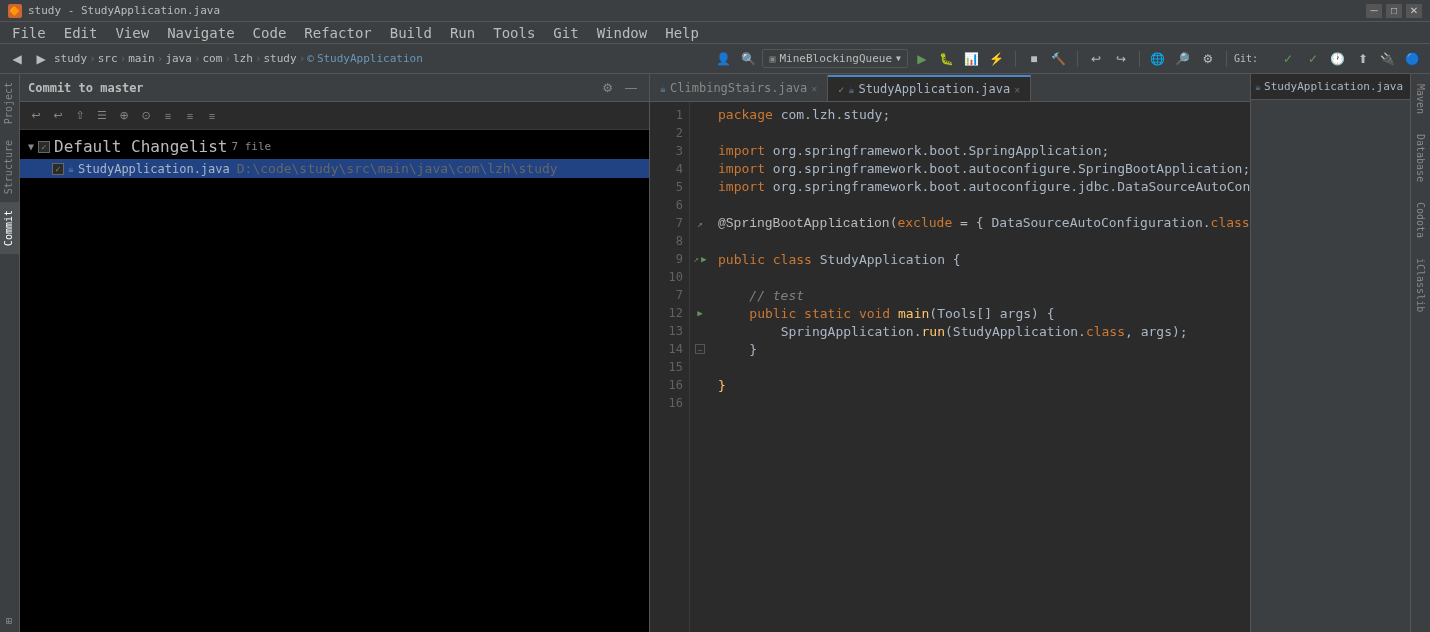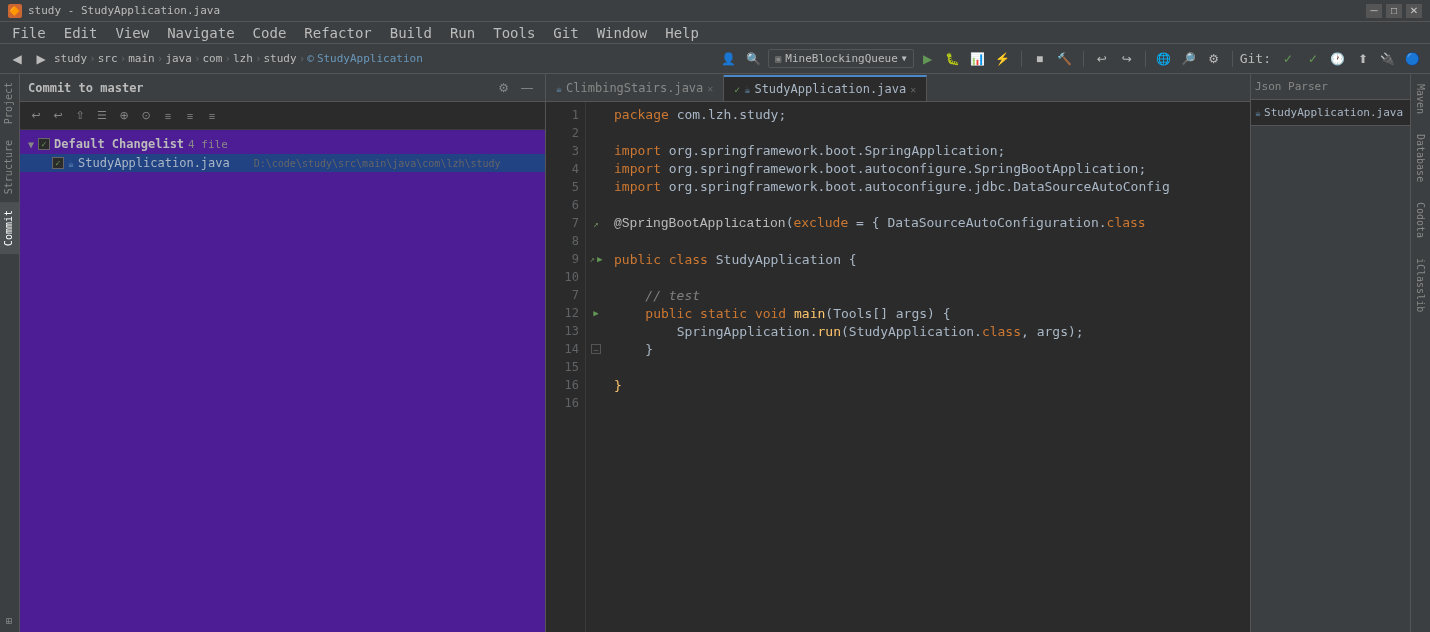--- a/index.html
+++ b/index.html
@@ -134,8 +134,8 @@
     }
     .git-label {
       color: #bbb;
-      font-size: 13px;
-      margin-right: 3px;
+      font-size: 10px;
+      margin-right: 16px;
     }
     .nav-breadcrumb {
       color: #bbb;

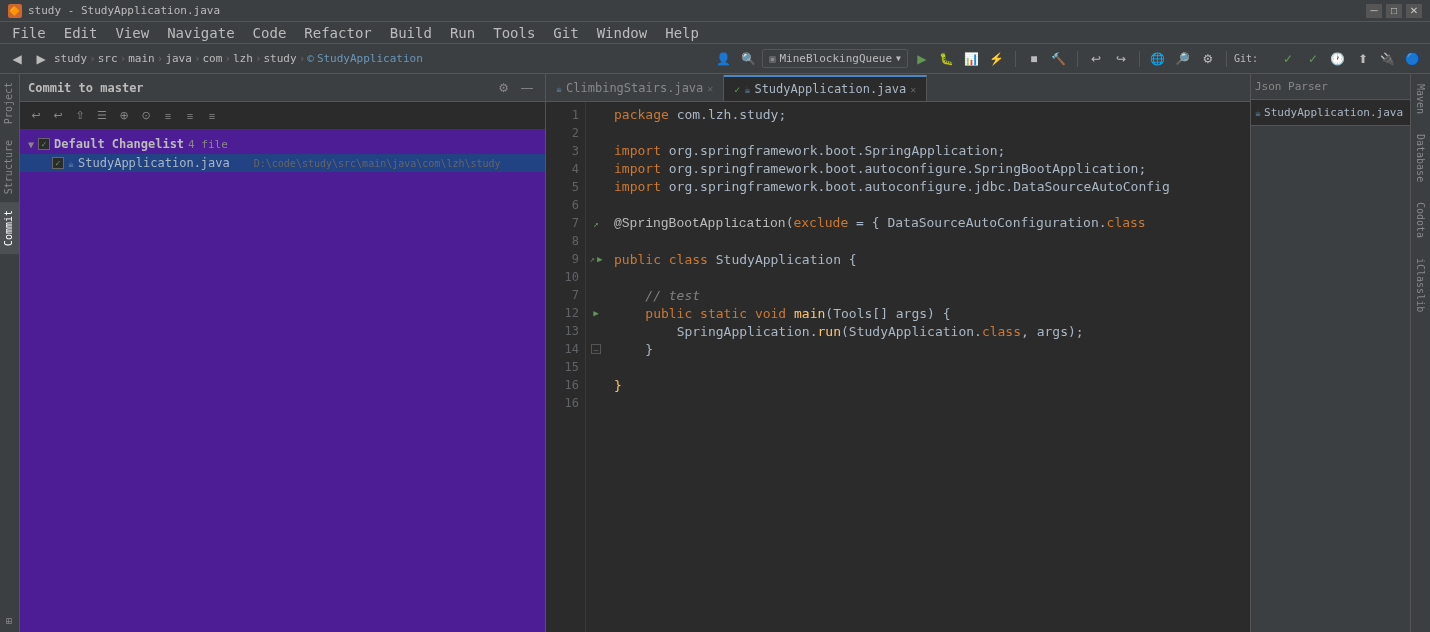--- a/index.html
+++ b/index.html
@@ -180,8 +180,8 @@
 
     
     .commit-panel {
-      width: 526px;
-      background: #4c1d95;
+      width: 630px;
+      background: #000000;
       display: flex;
       flex-direction: column;
       border-right: 1px solid #555;

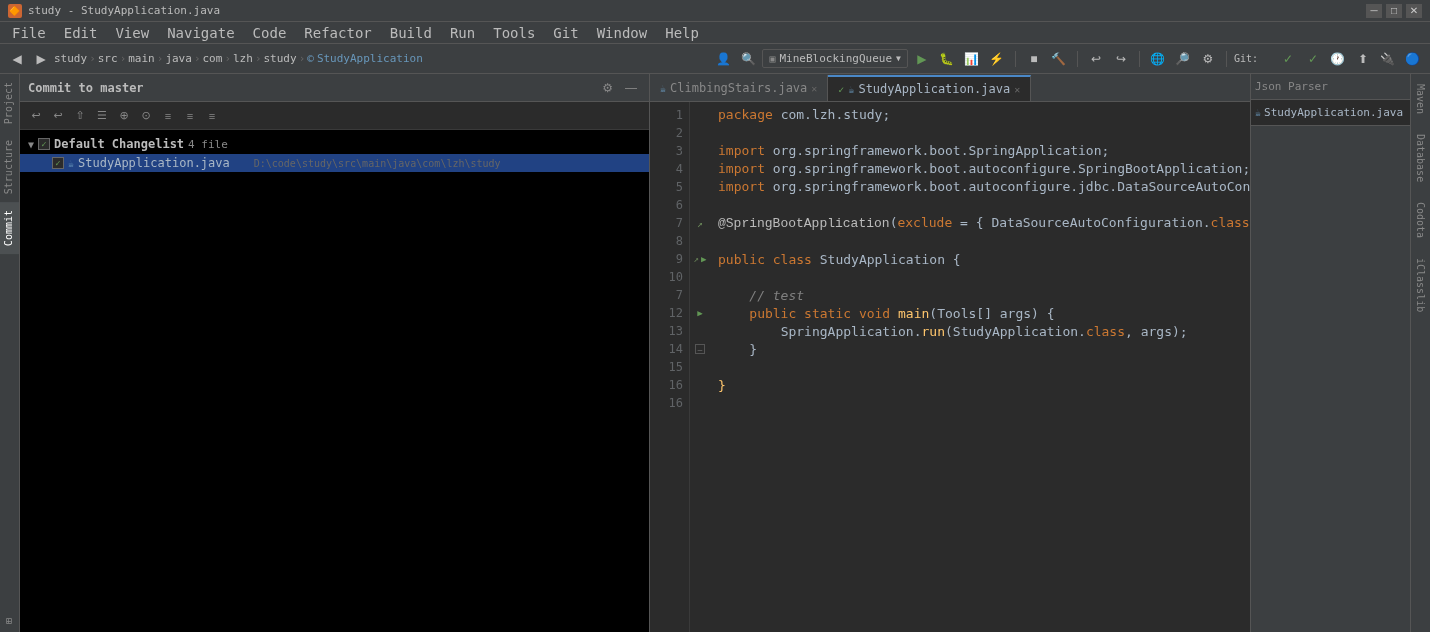--- a/index.html
+++ b/index.html
@@ -686,9 +686,6 @@
 
   <div class="right-panel">
     <div class="right-panel-tabs">
-      <div class="right-panel-tab">
-        <span>Json Parser</span>
-      </div>
       <div class="right-panel-tab active">
         <span style="color:#6897bb;font-size:10px;">☕</span>
         <span>StudyApplication.java</span>

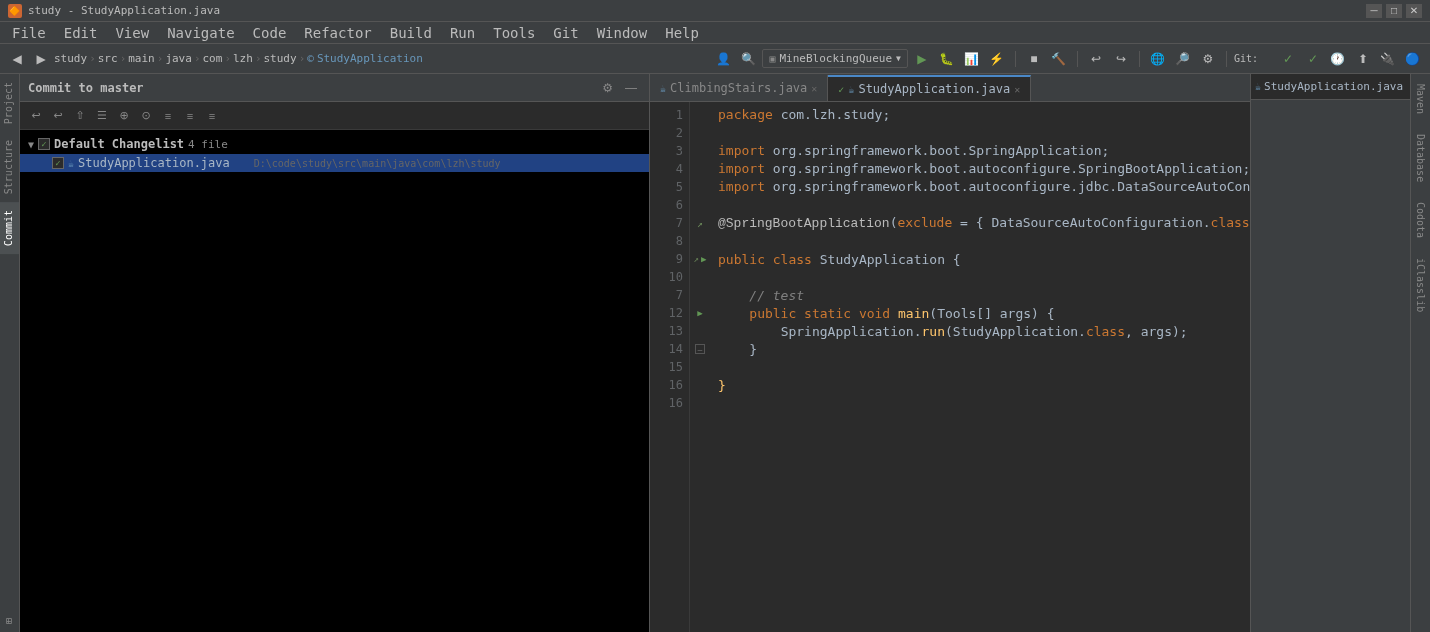--- a/index.html
+++ b/index.html
@@ -268,8 +268,7 @@
     }
     .changelist-name {
       color: #bbb;
-      font-size: 12px;
-      font-weight: bold;
+      font-size: 16px;
     }
     .changelist-count {
       color: #888;

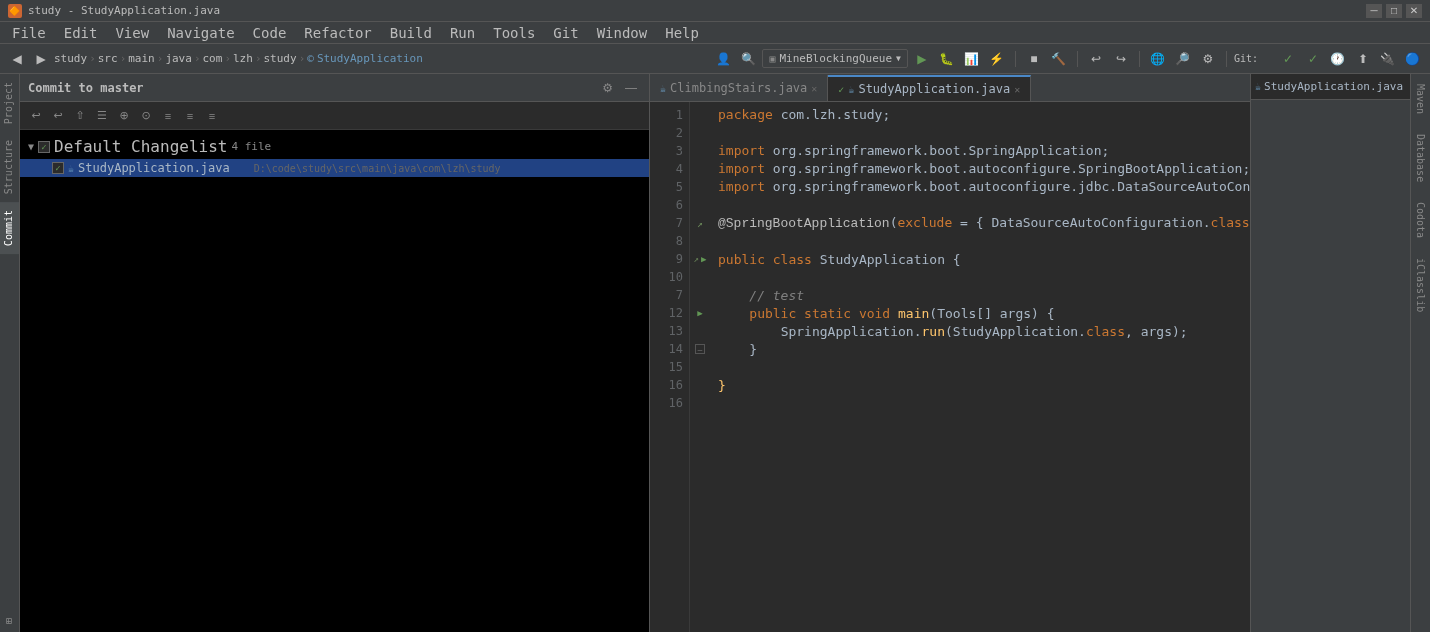--- a/index.html
+++ b/index.html
@@ -581,7 +581,7 @@
           <span style="color:#629755;font-size:9px;">✓</span>
         </div>
         <span class="changelist-name">Default Changelist</span>
-        <span class="changelist-count">4 file</span>
+        <span class="changelist-count">7 file</span>
       </div>
       <div class="file-item">
         <div class="changelist-checkbox">

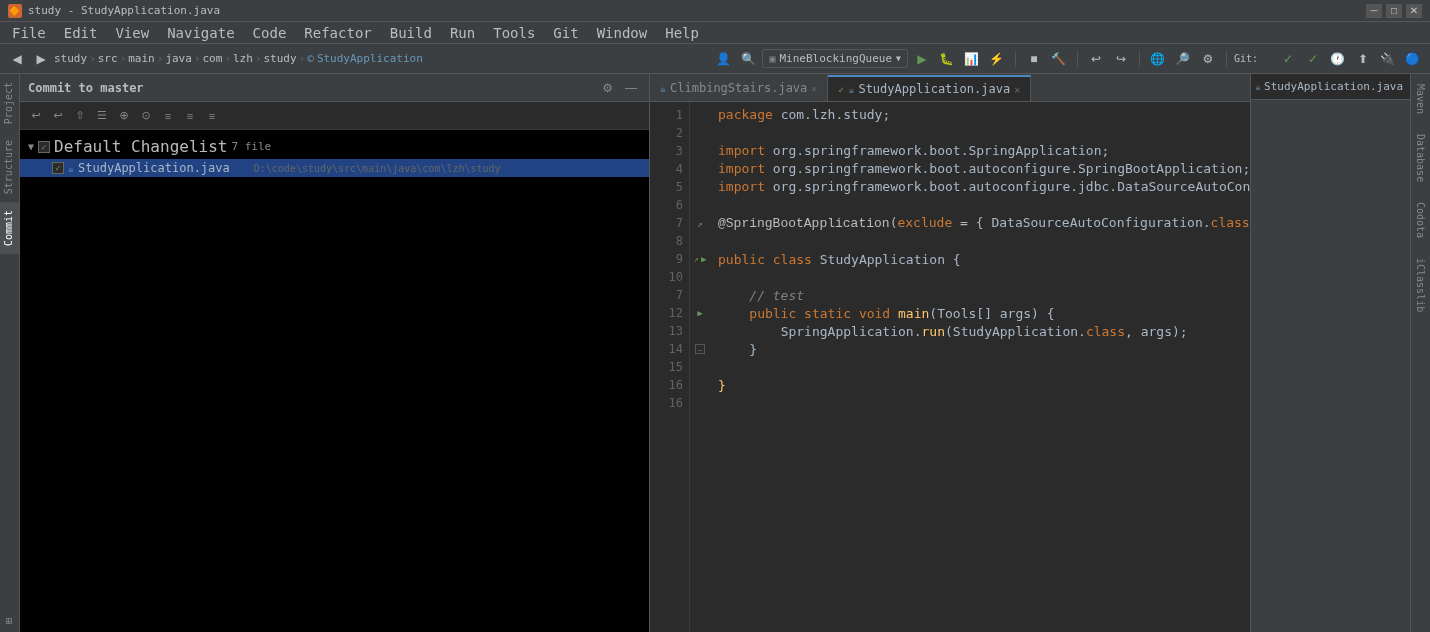--- a/index.html
+++ b/index.html
@@ -292,8 +292,8 @@
     }
     .file-item-path {
       color: #666;
-      font-size: 10px;
-      margin-left: 20px;
+      font-size: 13px;
+      margin-left: 3px;
     }
 
     

